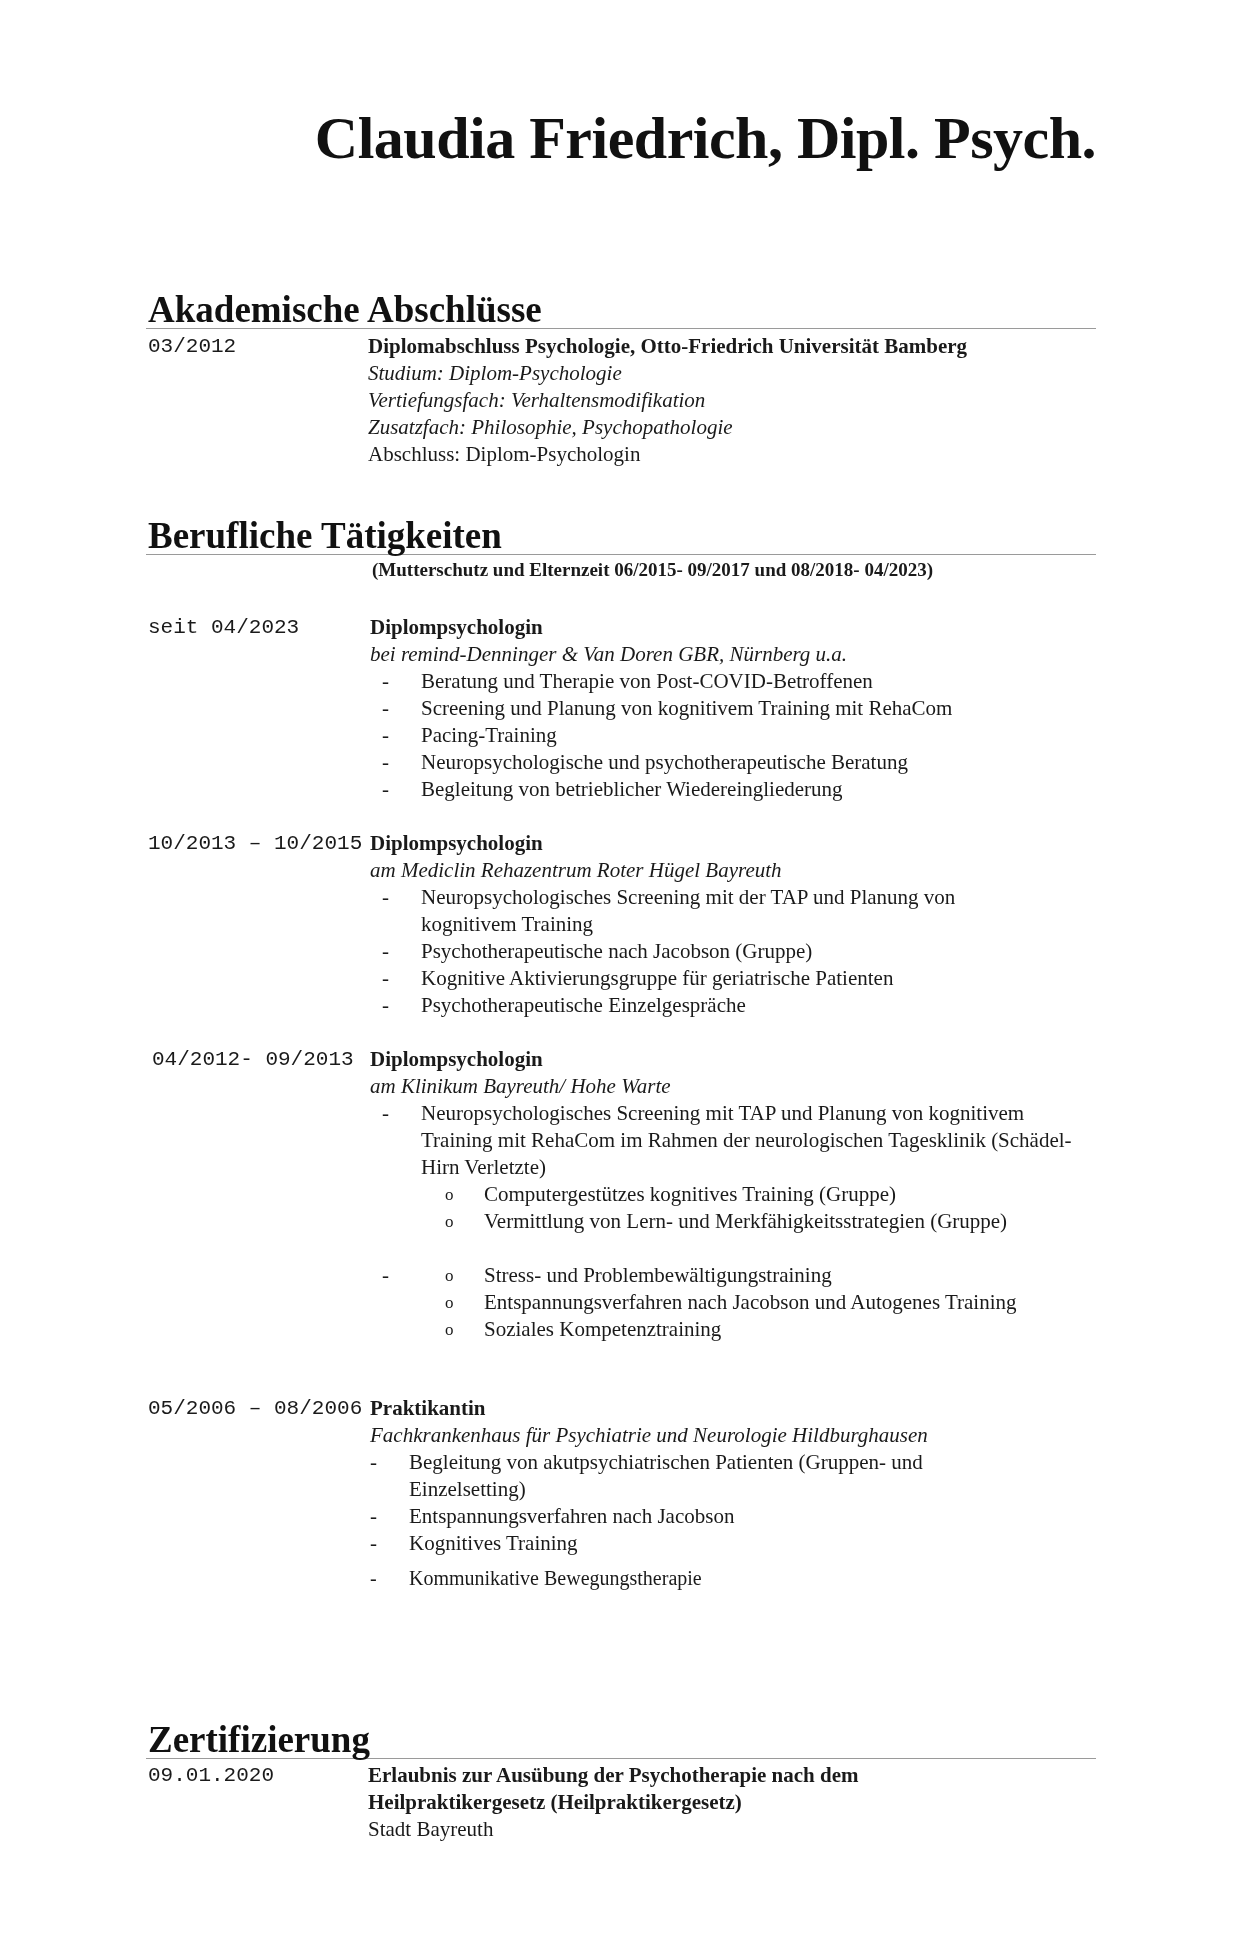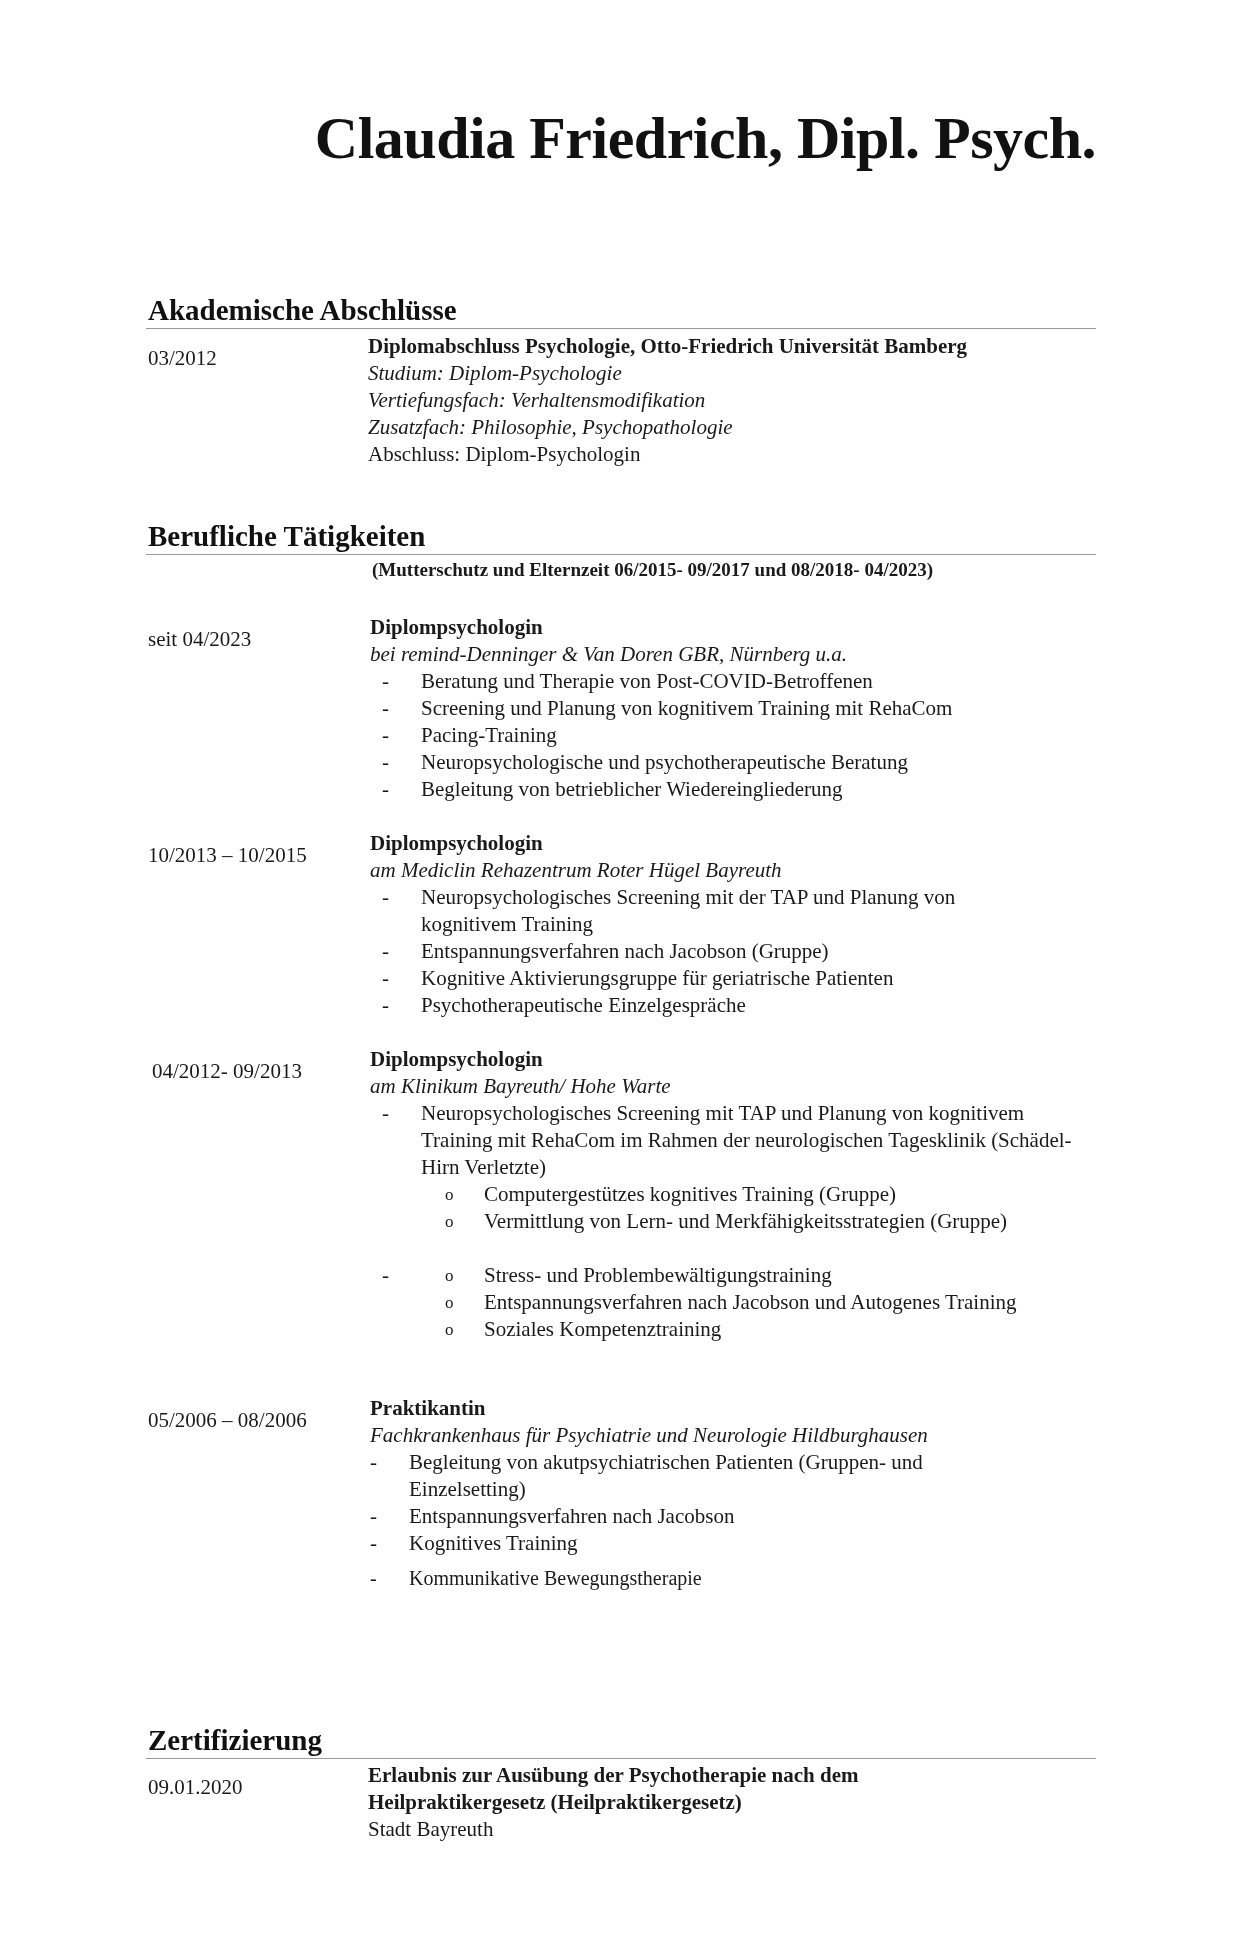--- a/index.html
+++ b/index.html
@@ -19,7 +19,7 @@
     }
     .section { position: absolute; left: 146px; width: 950px; }
     .section-title {
-      font-size: 29px; font-weight: bold; line-height: 34px;
+      font-size: 37px; font-weight: bold; line-height: 34px;
       padding-left: 2px; color: #111;
     }
     .rule { height: 1px; background: #9a9a9a; margin-top: 1px; }

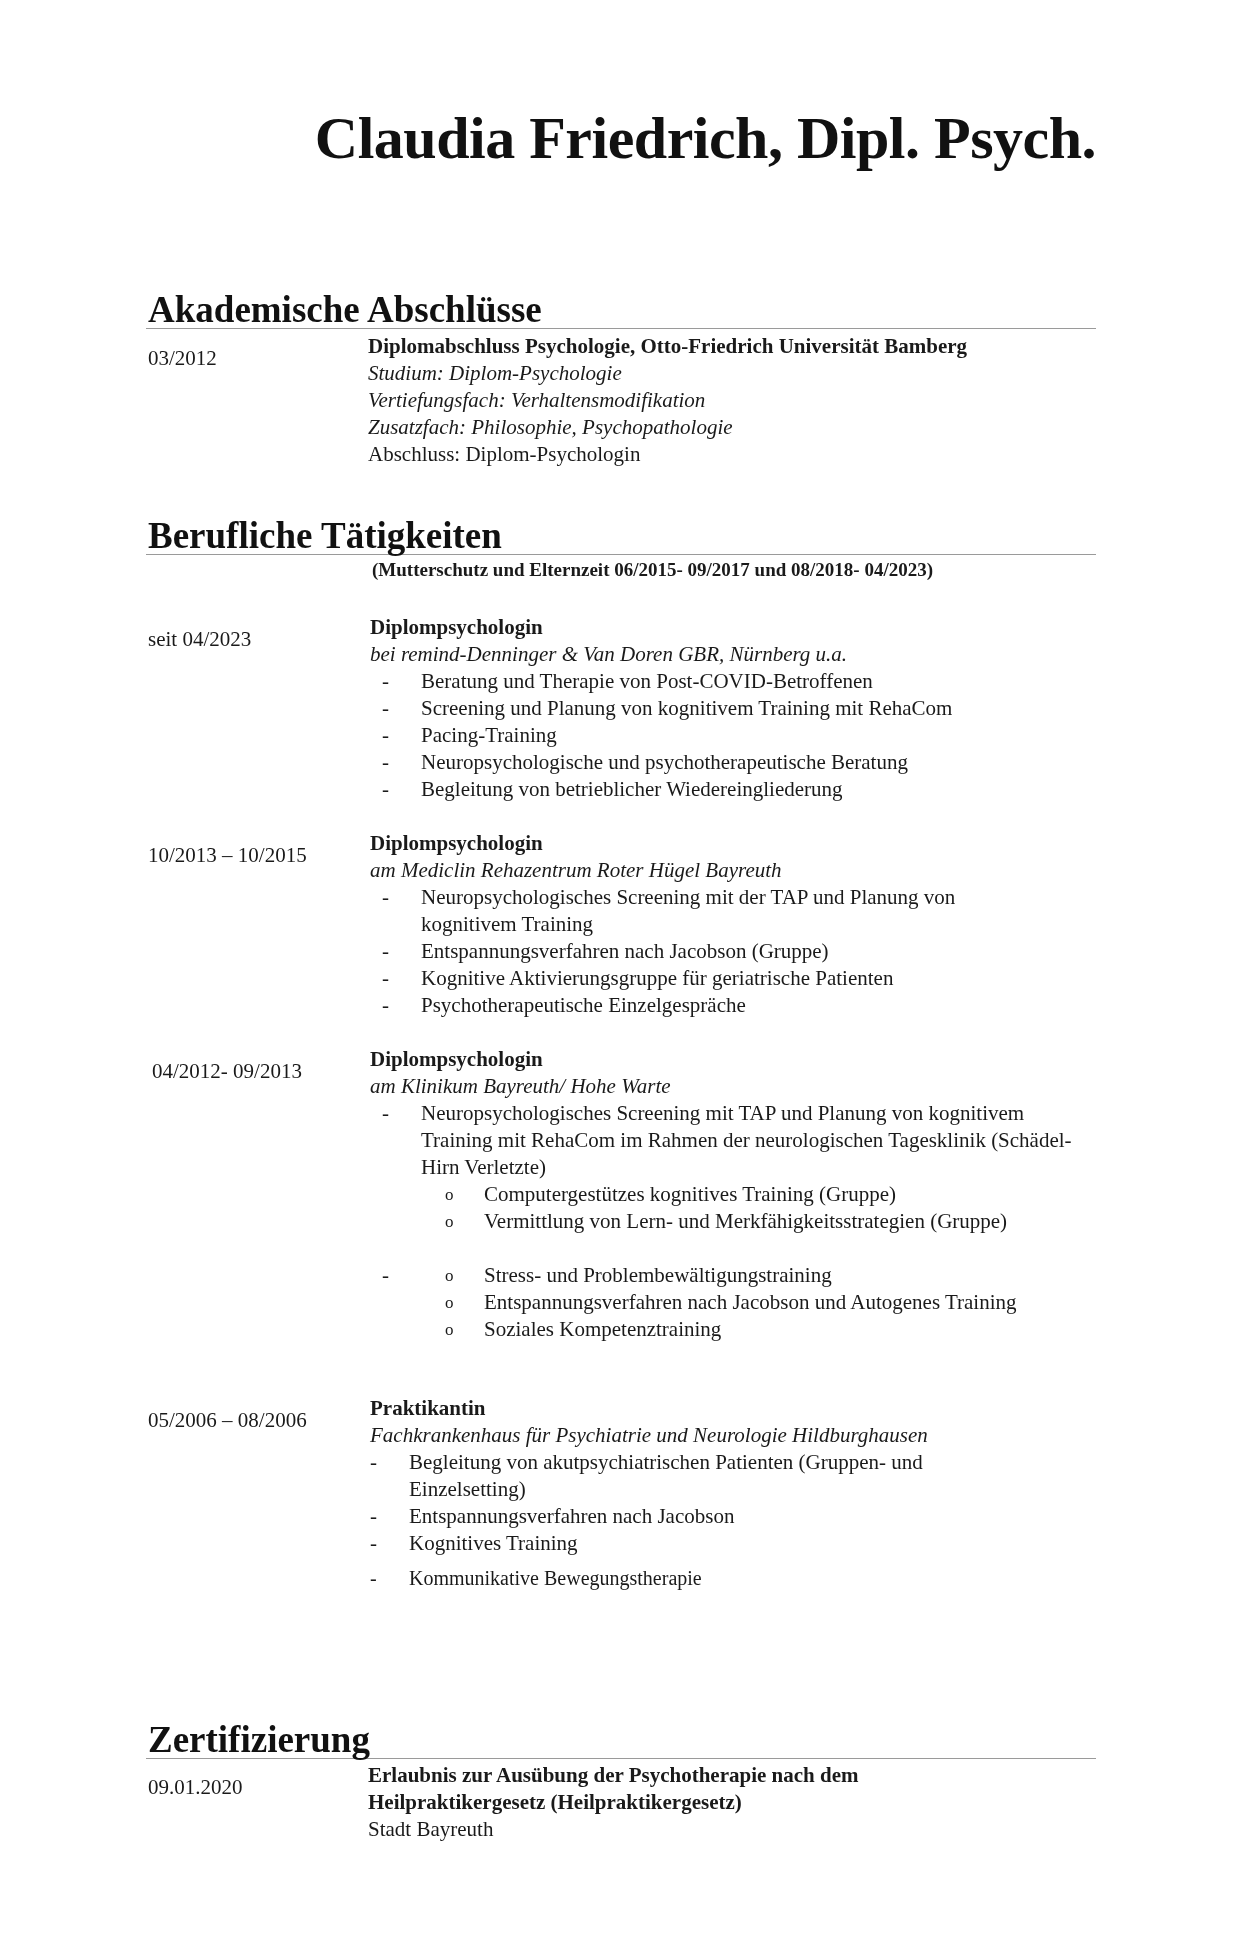--- a/index.html
+++ b/index.html
@@ -24,7 +24,7 @@
     }
     .rule { height: 1px; background: #9a9a9a; margin-top: 1px; }
     .entry { position: relative; }
-    .date { position: absolute; left: 2px; top: 12px; white-space: nowrap; }
+    .date { position: absolute; left: 2px; top: 0; white-space: nowrap; font-family: Liberation Mono, monospace; }
     .content { margin-left: 224px; }
     .bold { font-weight: bold; }
     .it { font-style: italic; }

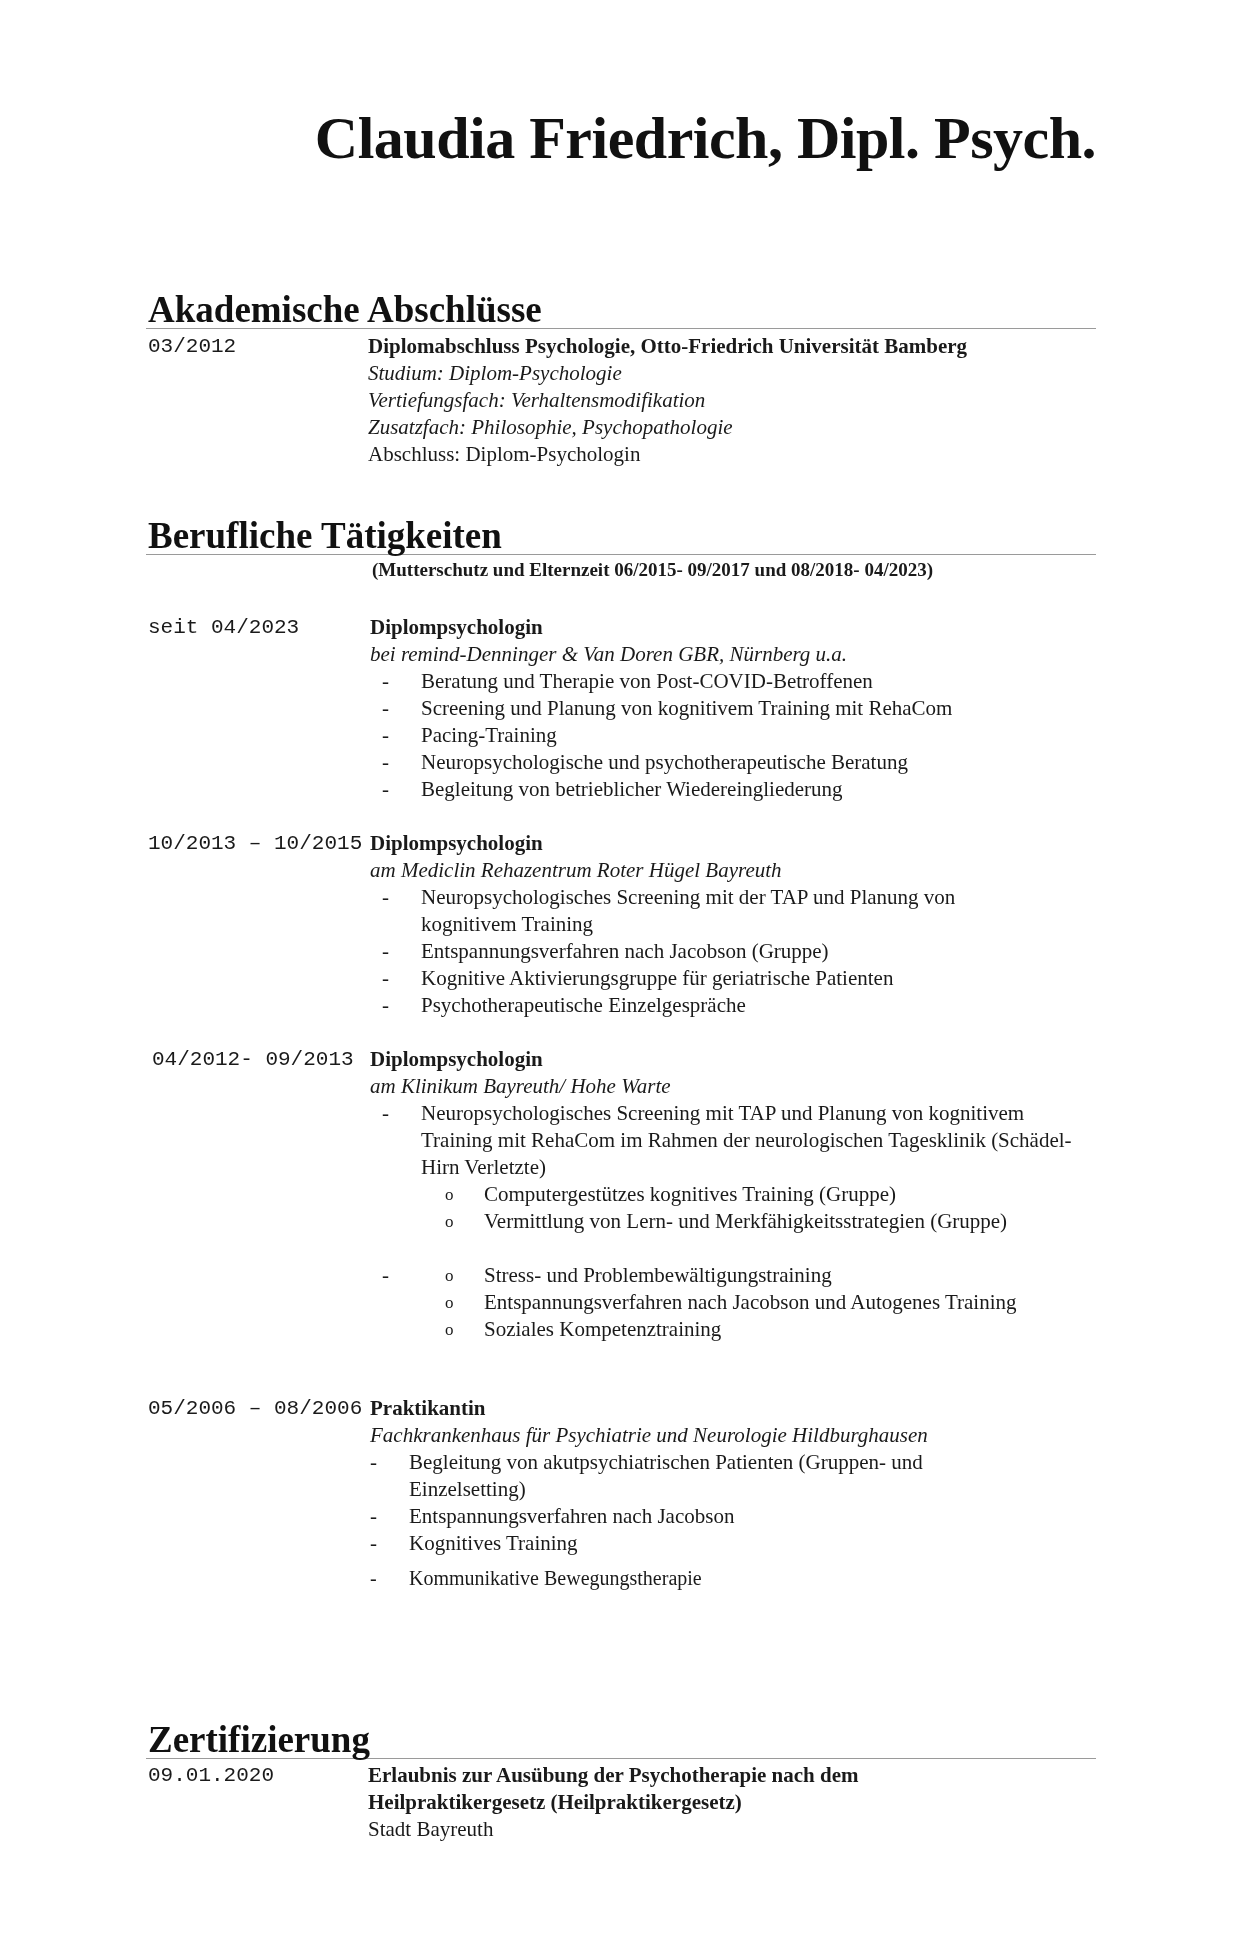--- a/index.html
+++ b/index.html
@@ -86,7 +86,7 @@
         <div class="it">am Mediclin Rehazentrum Roter Hügel Bayreuth</div>
         <ul class="dash" style="width:640px;">
           <li><span class="marker">-</span><span>Neuropsychologisches Screening mit der TAP und Planung von kognitivem Training</span></li>
-          <li><span class="marker">-</span><span>Entspannungsverfahren nach Jacobson (Gruppe)</span></li>
+          <li><span class="marker">-</span><span>Psychotherapeutische nach Jacobson (Gruppe)</span></li>
           <li><span class="marker">-</span><span>Kognitive Aktivierungsgruppe für geriatrische Patienten</span></li>
           <li><span class="marker">-</span><span>Psychotherapeutische Einzelgespräche</span></li>
         </ul>

